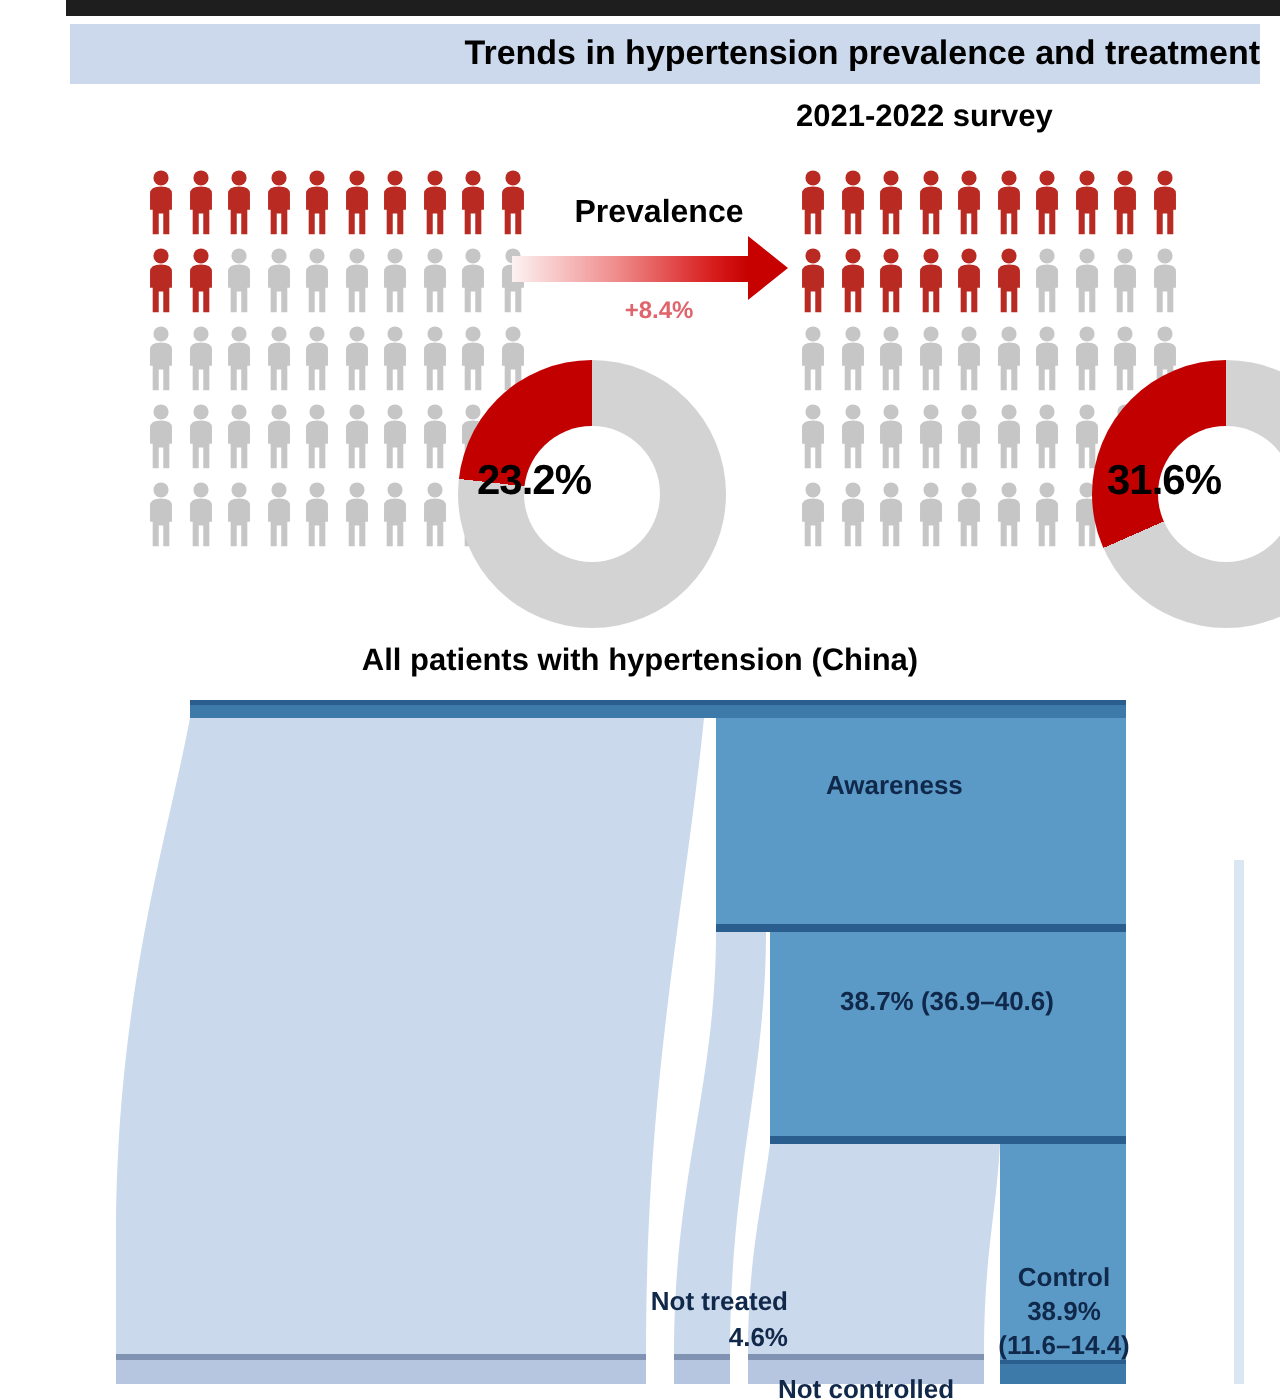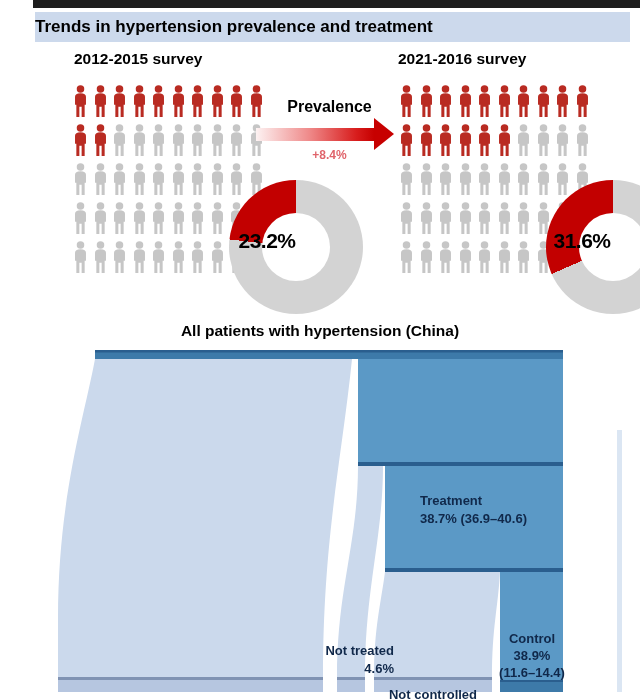--- a/index.html
+++ b/index.html
@@ -8,7 +8,7 @@
   .abs{position:absolute;}
   .top-strip{left:33px;top:0;width:607px;height:8px;background:#1e1e1e;}
   .title-bar{left:35px;top:12px;width:595px;height:30px;background:#ccd9ec;
-             text-align:left;line-height:30px;font-size:17px;font-weight:bold;color:#000;}
+             text-align:right;line-height:30px;font-size:17px;font-weight:bold;color:#000;}
   .survey-heading{top:50px;font-size:15.5px;font-weight:bold;color:#000;}
   .survey-heading.left{left:74px;}
   .survey-heading.right{left:398px;}

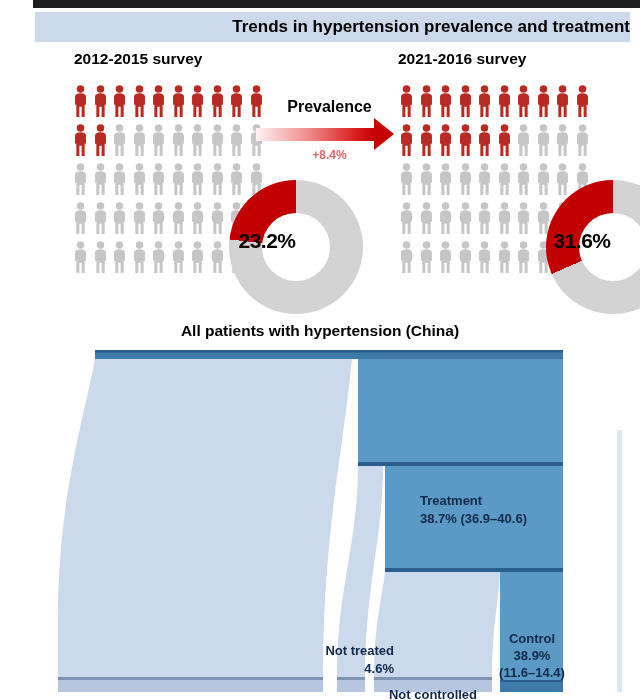--- a/index.html
+++ b/index.html
@@ -54,7 +54,6 @@
     <span>Trends in hypertension prevalence and treatment</span>
   </div>
 
-  <div class="abs survey-heading left">2012-2015 survey</div>
   <div class="abs survey-heading right">2021-2016 survey</div>
 
   <div id="picto-left" class="abs pictogram">

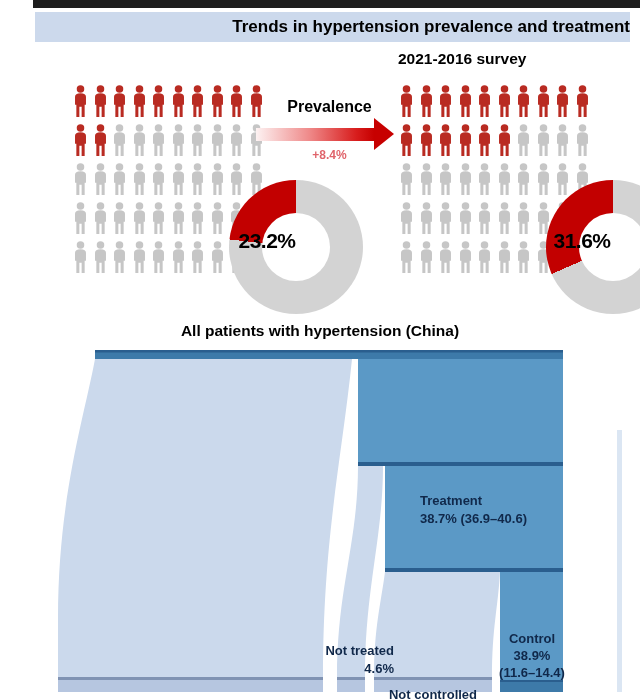--- a/index.html
+++ b/index.html
@@ -54,7 +54,7 @@
     <span>Trends in hypertension prevalence and treatment</span>
   </div>
 
-  <div class="abs survey-heading right">2021-2016 survey</div>
+  <div class="abs survey-heading right">2021-2022 survey</div>
 
   <div id="picto-left" class="abs pictogram">
       <div class="prow">

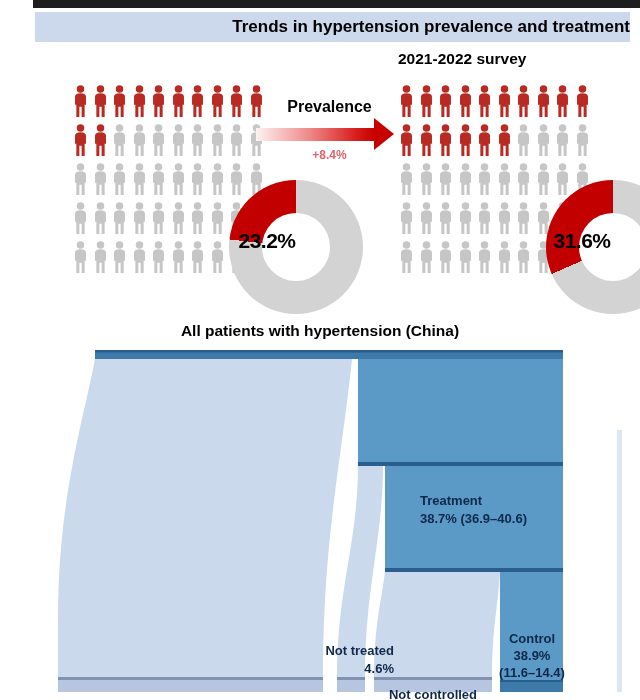--- a/index.html
+++ b/index.html
@@ -528,6 +528,7 @@
   </svg>
 
   <div class="abs seg-label lbl-aware">
+    <div>Awareness</div>
   </div>
   <div class="abs seg-label lbl-treat">
     <div>Treatment</div>

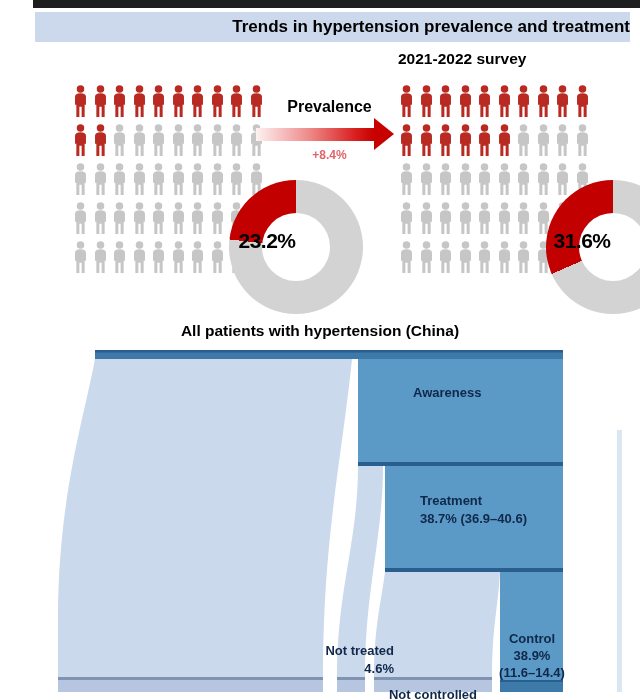--- a/index.html
+++ b/index.html
@@ -531,7 +531,6 @@
     <div>Awareness</div>
   </div>
   <div class="abs seg-label lbl-treat">
-    <div>Treatment</div>
     <div>38.7% (36.9–40.6)</div>
   </div>
   <div class="abs seg-label lbl-nottreated">

